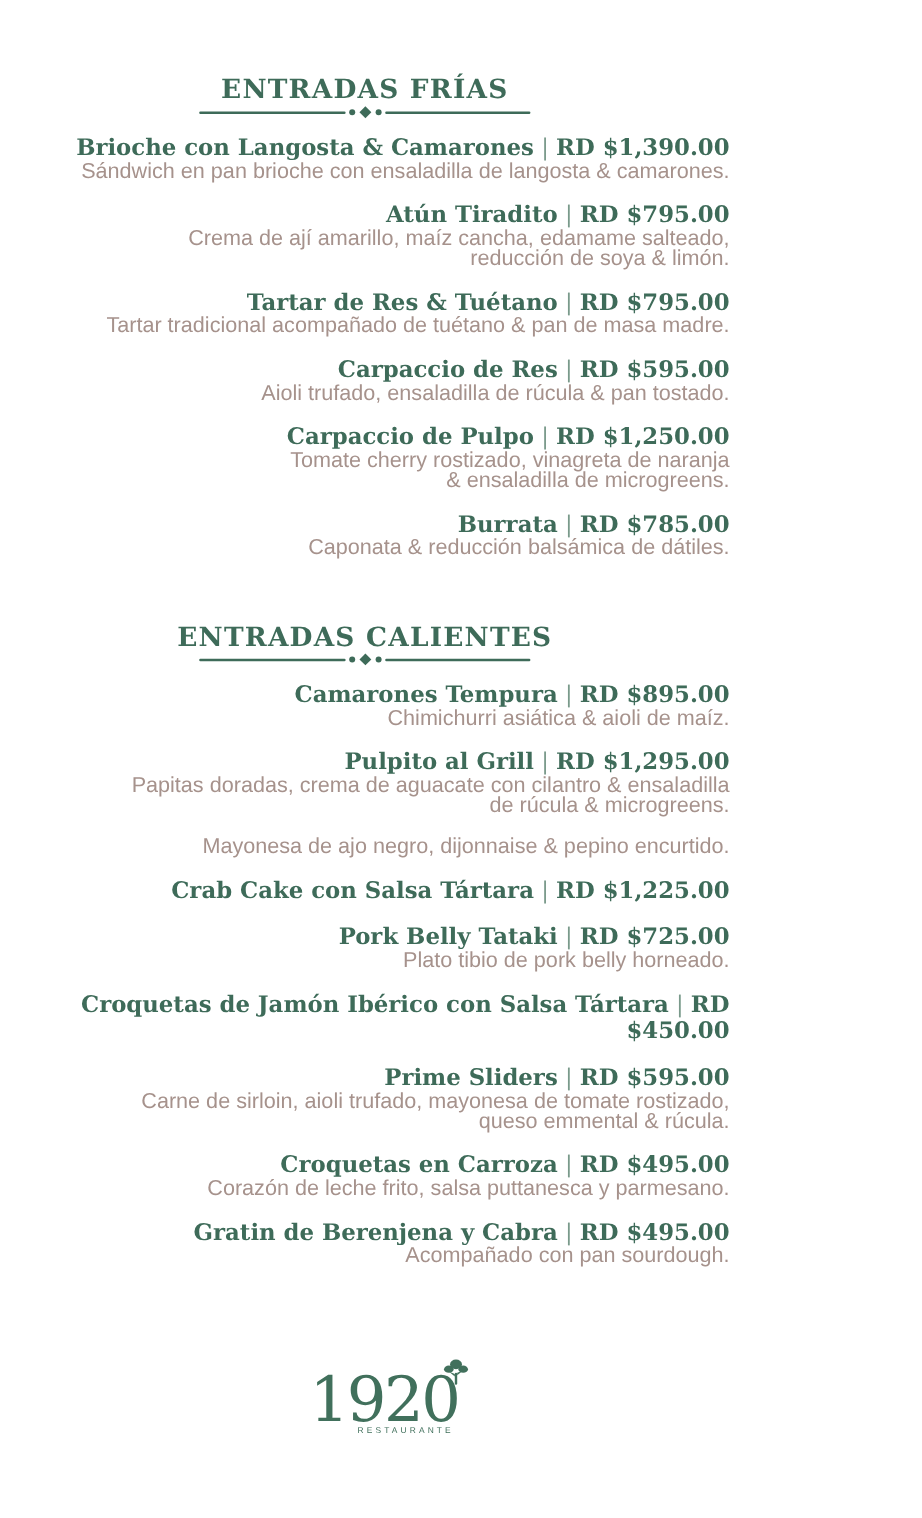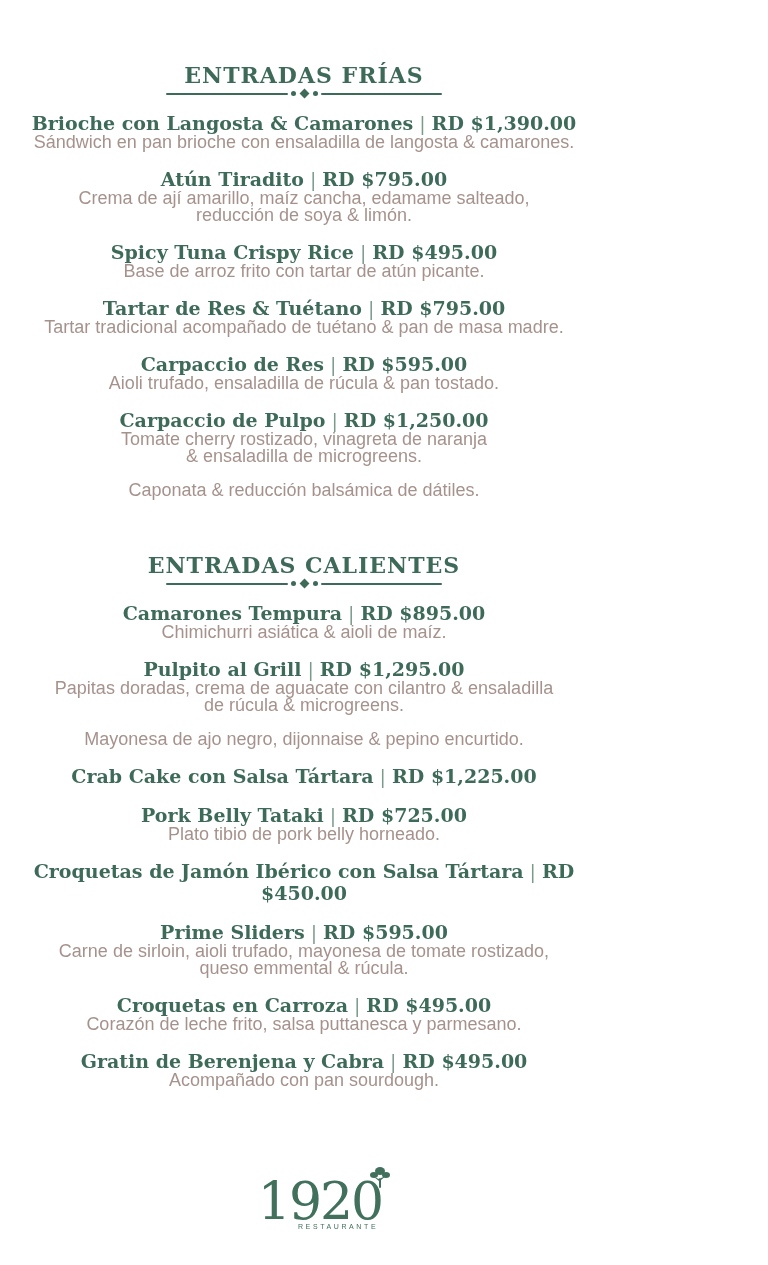--- a/index.html
+++ b/index.html
@@ -33,7 +33,7 @@
   .divider .dot { width: 5px; height: 5px; border-radius: 50%; background: #3e6b59; margin: 0 3px; flex: none; }
   .divider .diamond { width: 7px; height: 7px; background: #3e6b59; transform: rotate(45deg); margin: 0 2px; flex: none; }
   
-  .item { margin-bottom: 17px; }
+  .item { margin-bottom: 17px; text-align: right; }
   .item-title {
     font-family: "DejaVu Serif", "Liberation Serif", serif;
     font-weight: 700;

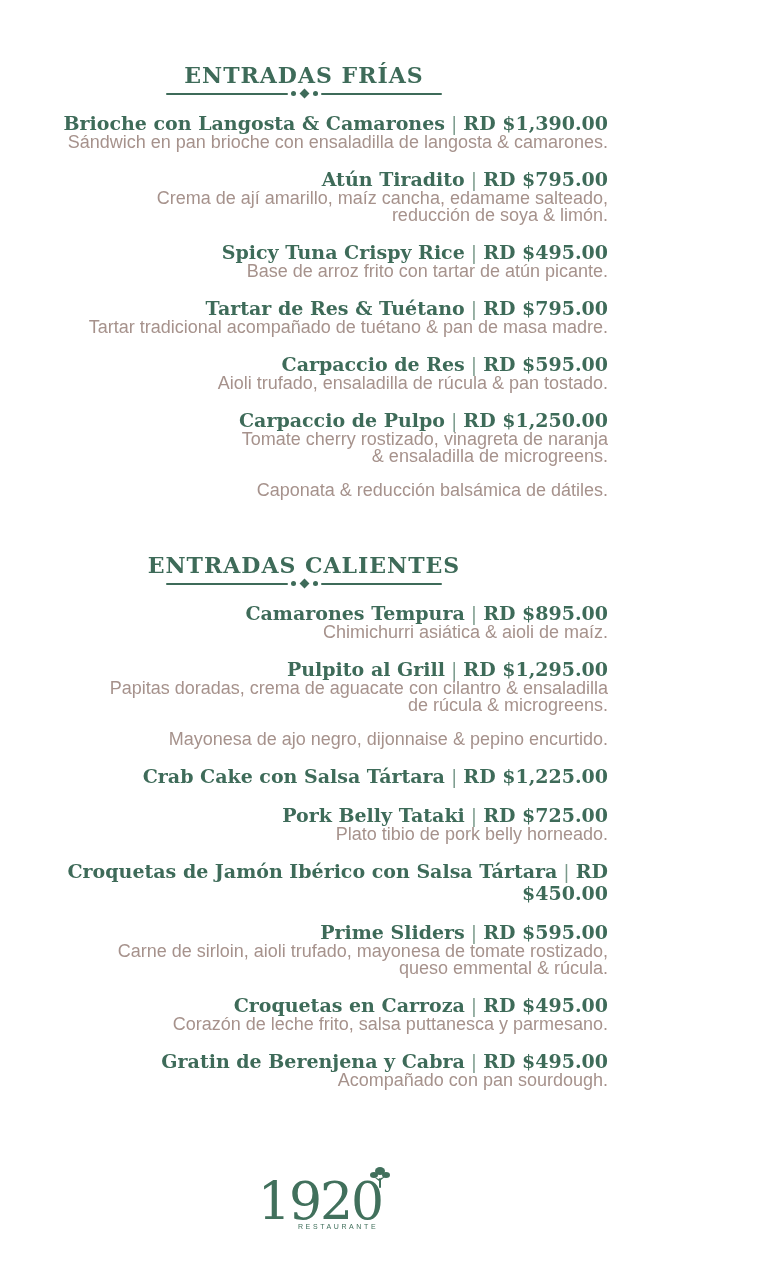--- a/index.html
+++ b/index.html
@@ -104,10 +104,6 @@
 reducción de soya &amp; limón.</p>
       </div>
       <div class="item">
-        <h3 class="item-title"><span>Spicy Tuna Crispy Rice</span><span class="sep">|</span><span>RD $495.00</span></h3>
-        <p class="item-desc">Base de arroz frito con tartar de atún picante.</p>
-      </div>
-      <div class="item">
         <h3 class="item-title"><span>Tartar de Res &amp; Tuétano</span><span class="sep">|</span><span>RD $795.00</span></h3>
         <p class="item-desc">Tartar tradicional acompañado de tuétano &amp; pan de masa madre.</p>
       </div>

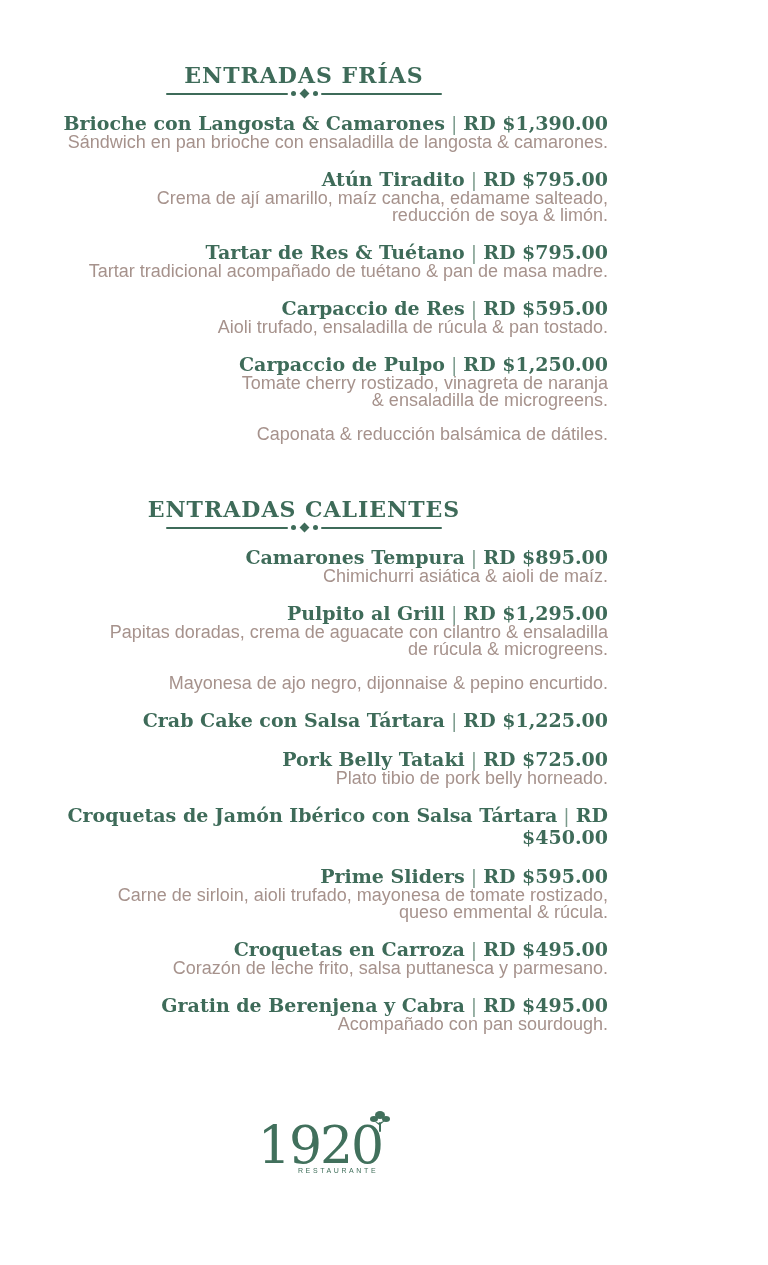--- a/index.html
+++ b/index.html
@@ -117,6 +117,7 @@
 &amp; ensaladilla de microgreens.</p>
       </div>
       <div class="item">
+        <h3 class="item-title"><span>Burrata</span><span class="sep">|</span><span>RD $785.00</span></h3>
         <p class="item-desc">Caponata &amp; reducción balsámica de dátiles.</p>
       </div>
     </div>

